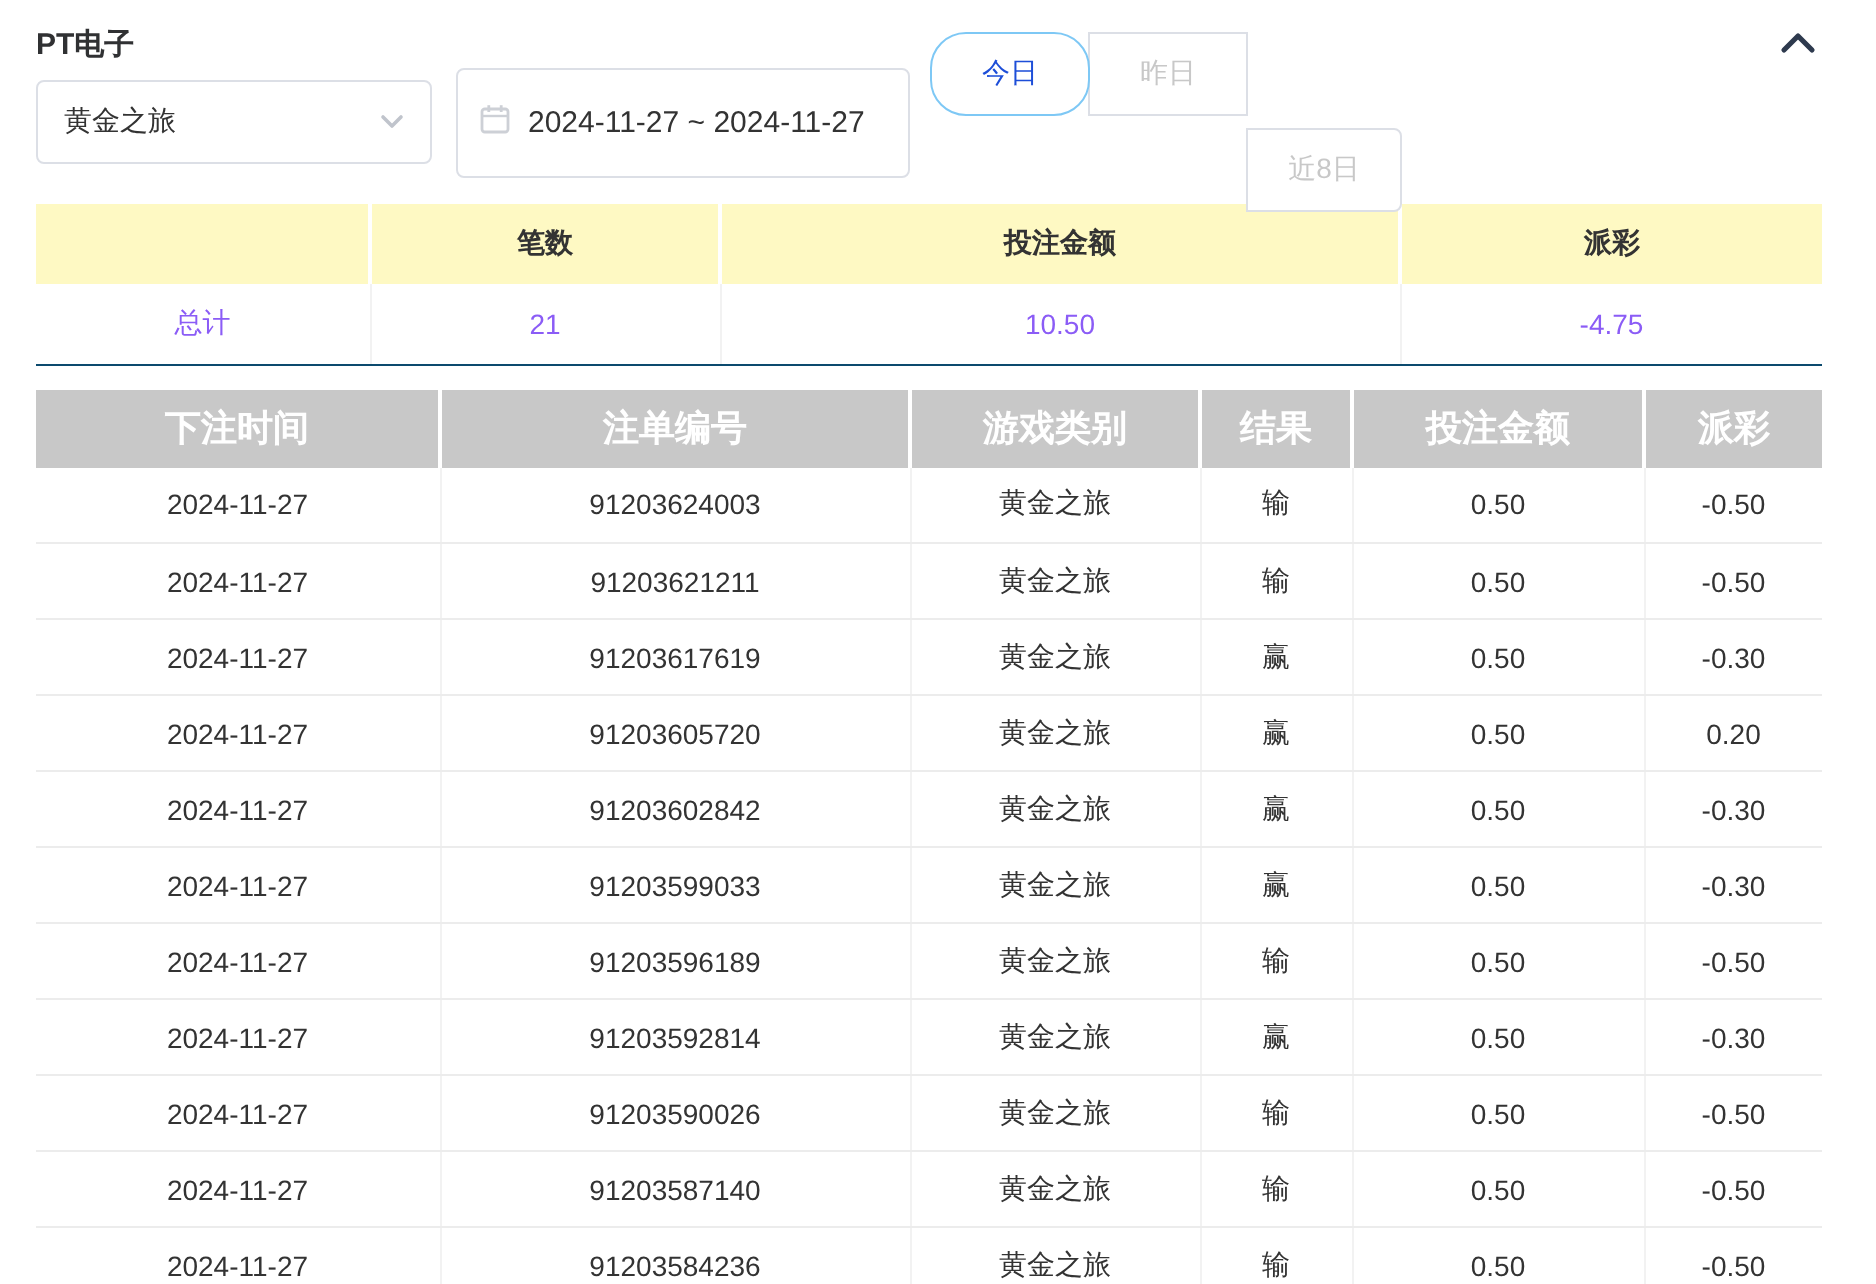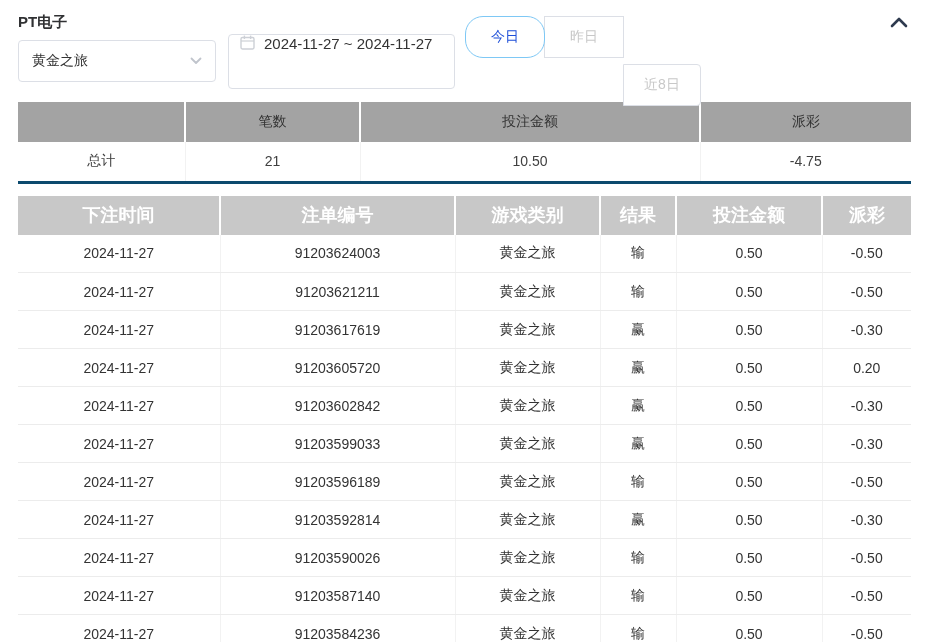--- a/index.html
+++ b/index.html
@@ -20,7 +20,7 @@
     color: #333; font-size: 14px; cursor: pointer; background: #fff; }
   .select .caret { display: flex; align-items: center; }
   .date-input { margin-left: 12px; width: 227px; height: 55px; border: 1px solid #dcdfe6;
-    border-radius: 4px; display: flex; gap: 9px; padding: 0 11px;
+    border-radius: 4px; display: flex; align-items: center; gap: 9px; padding: 0 11px;
     font-size: 15px; color: #333; cursor: pointer; background: #fff; }
   .btn-group { margin-left: 10px; display: flex; }
   .seg { width: 80px; height: 42px; background: #fff; border: 1px solid #dcdfe6;

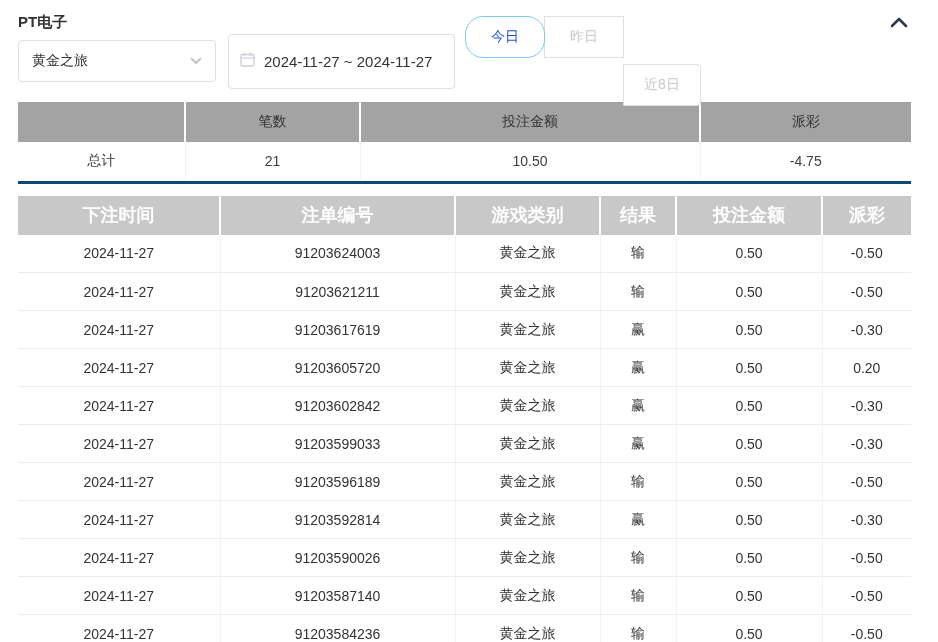--- a/index.html
+++ b/index.html
@@ -35,7 +35,7 @@
   
   table { border-collapse: collapse; table-layout: fixed; width: 893px; font-size: 14px; }
   .summary { margin-top: 20px; }
-  .summary th { background: #a3a3a3; height: 40px; font-weight: normal; color: #333;
+  .summary th { background: #fef9c3; height: 40px; font-weight: bold; color: #333;
     border-right: 2px solid #fff; text-align: center; }
   .summary th:last-child { border-right: none; }
   .summary td { height: 40px; text-align: center; color: #404040;

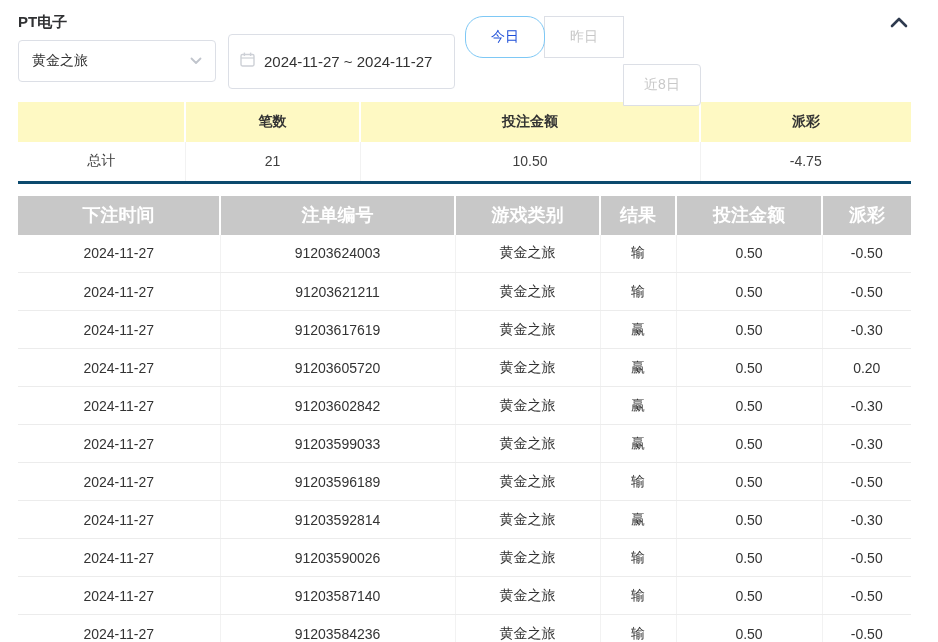--- a/index.html
+++ b/index.html
@@ -38,8 +38,8 @@
   .summary th { background: #fef9c3; height: 40px; font-weight: bold; color: #333;
     border-right: 2px solid #fff; text-align: center; }
   .summary th:last-child { border-right: none; }
-  .summary td { height: 40px; text-align: center; color: #404040;
-    border-right: 1px solid #f2f2f2; border-bottom: 3px solid #0c4a6e; }
+  .summary td { height: 40px; text-align: center; color: #8b5cf6;
+    border-right: 1px solid #f2f2f2; border-bottom: 1px solid #0c4a6e; }
   .summary td:last-child { border-right: none; }
 
   

